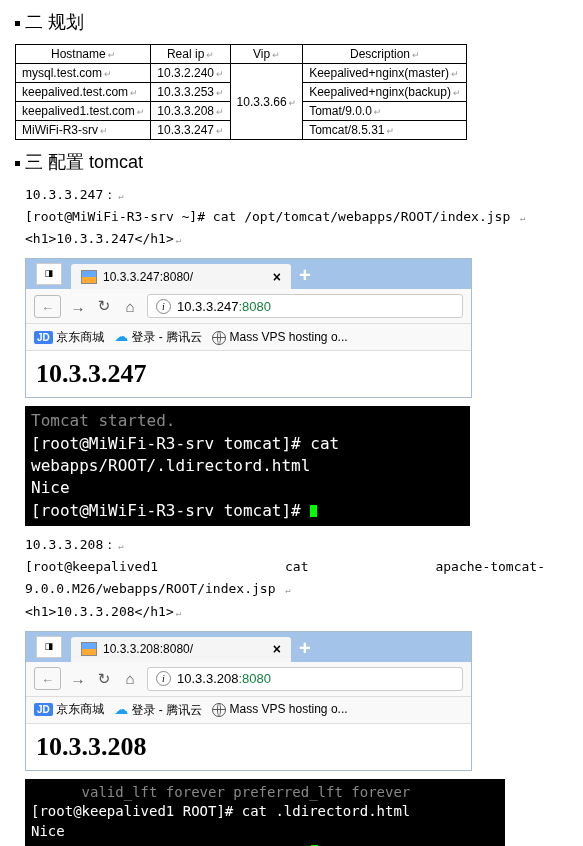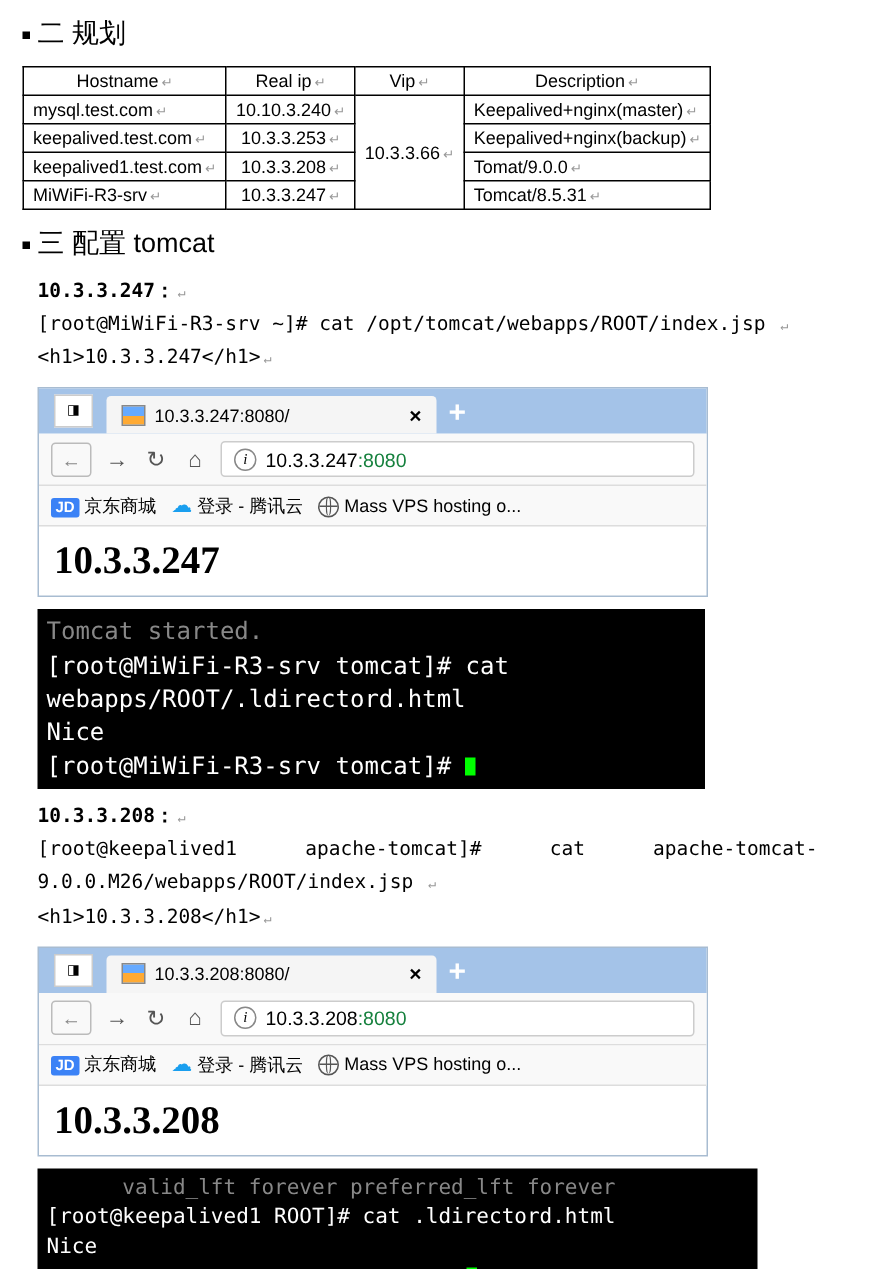--- a/index.html
+++ b/index.html
@@ -262,7 +262,7 @@
   </tr>
   <tr>
     <td style="text-align:left"><span>mysql.test.com</span><span class="anchor-icon">↵</span></td>
-    <td><span>10.10.3.240</span><span class="anchor-icon">↵</span></td>
+    <td><span>10.3.2.240</span><span class="anchor-icon">↵</span></td>
     <td rowspan="4"><span>10.3.3.66</span><span class="anchor-icon">↵</span></td>
     <td style="text-align:left"><span>Keepalived+nginx(master)</span><span class="anchor-icon">↵</span></td>
   </tr>

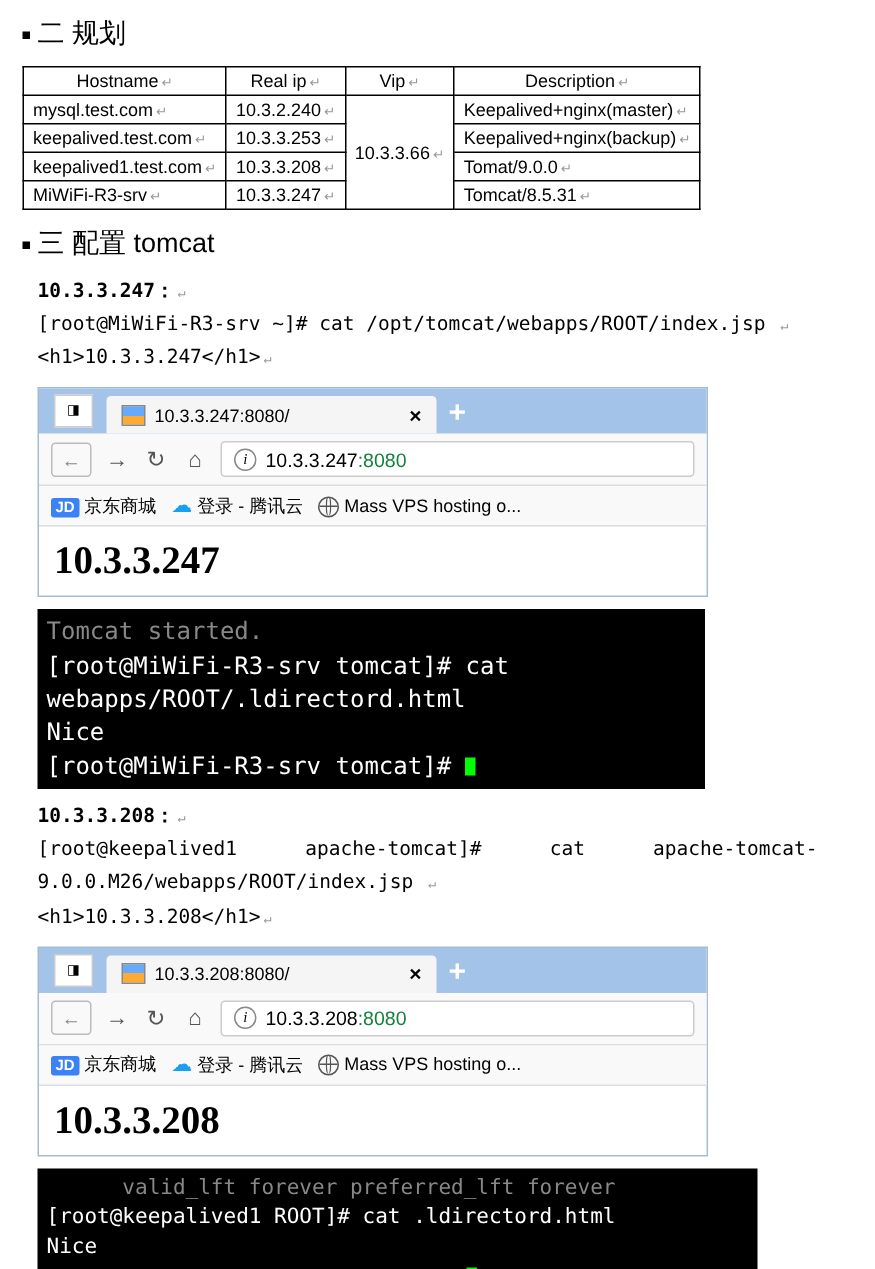--- a/index.html
+++ b/index.html
@@ -51,7 +51,7 @@
     line-height: 1.7;
   }
   .bold-ip {
-    font-weight: bold;
+    font-weight: normal;
   }
   
   .browser {

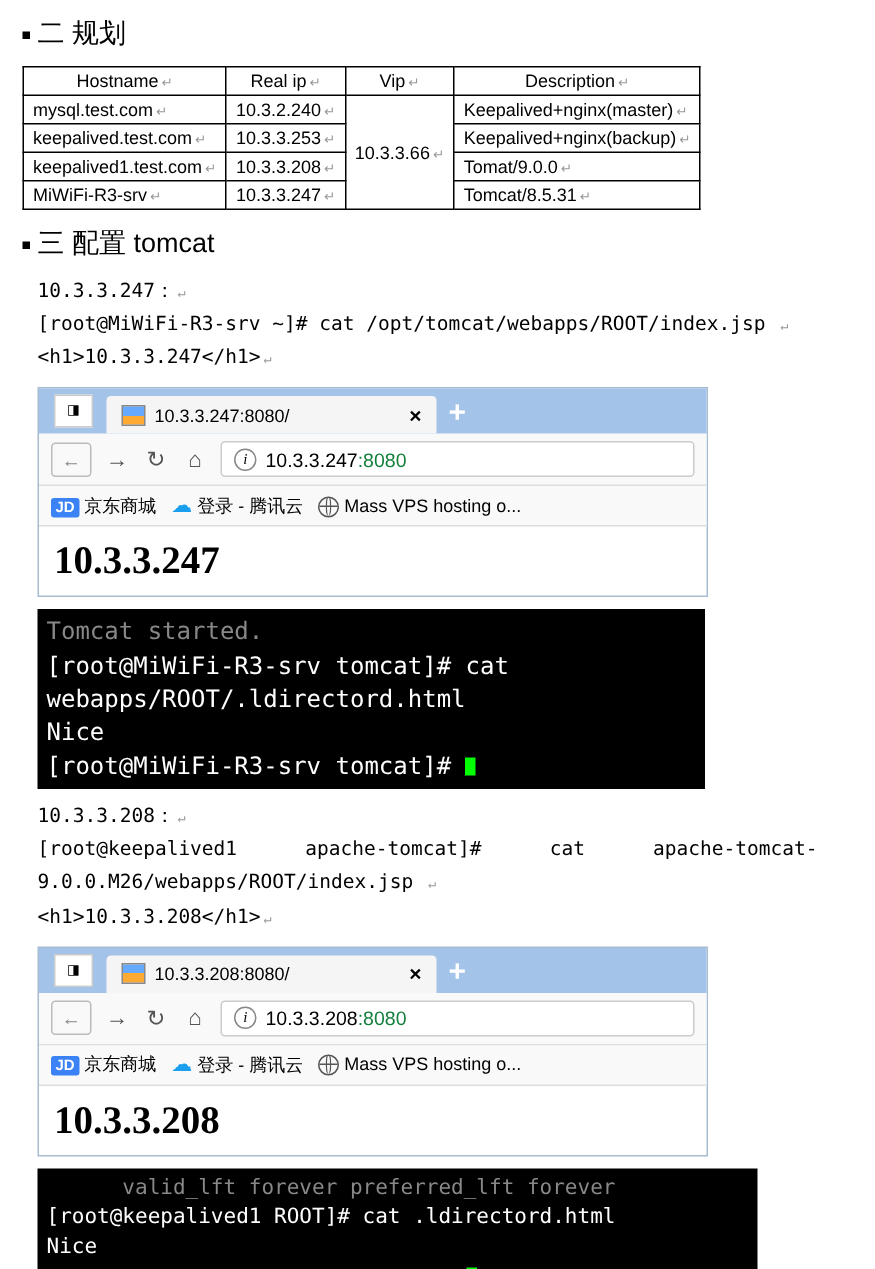--- a/index.html
+++ b/index.html
@@ -332,7 +332,6 @@
   <span class="bold-ip">10.3.3.208：</span><span class="anchor-icon">↵</span><br>
   <span style="display:flex;justify-content:space-between;width:520px">
     <span>[root@keepalived1</span>
-    <span>apache-tomcat]#</span>
     <span>cat</span>
     <span>apache-tomcat-</span>
   </span>

